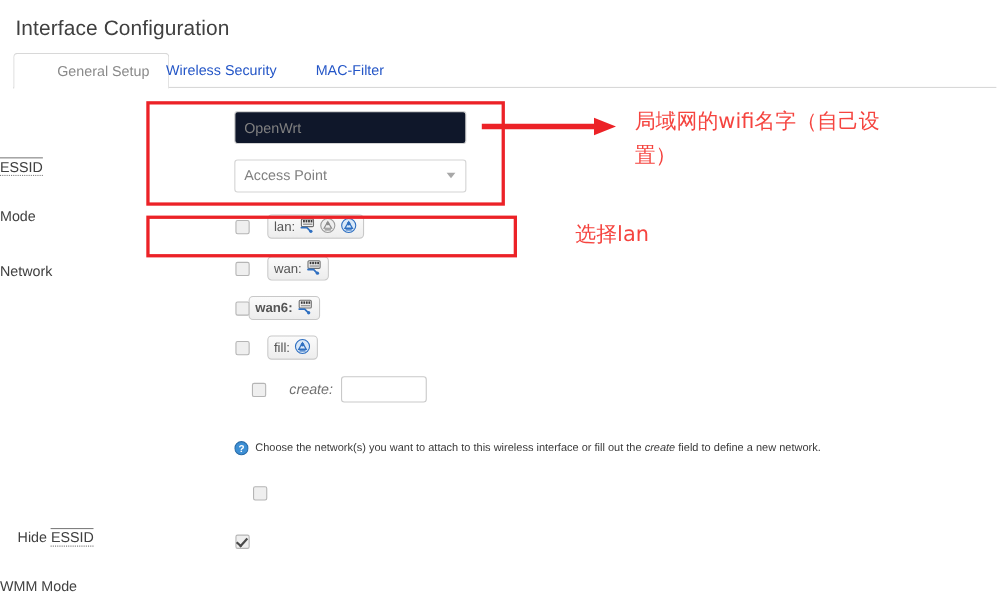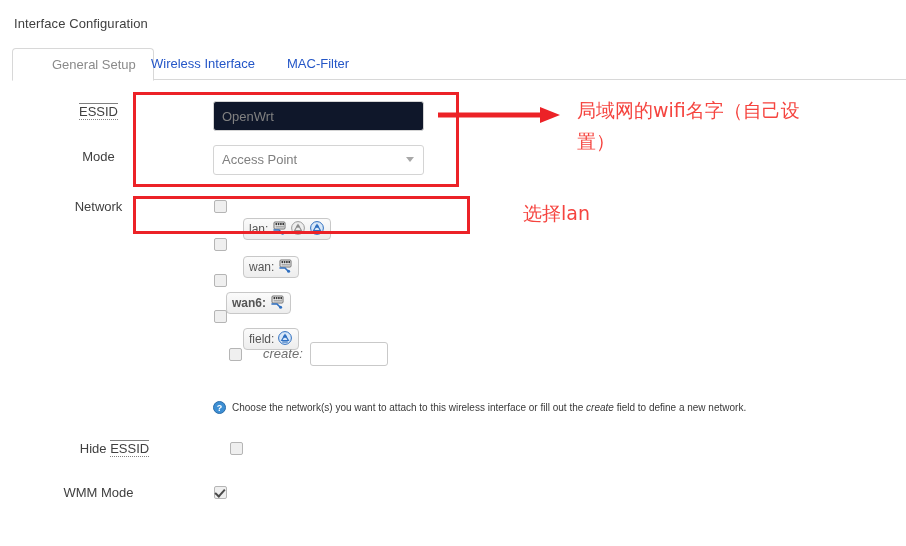--- a/index.html
+++ b/index.html
@@ -22,7 +22,7 @@
     position: absolute;
     left: 14px;
     top: 16px;
-    font-size: 13px;
+    font-size: 19px;
     font-weight: normal;
     color: #404040;
     letter-spacing: 0.1px;

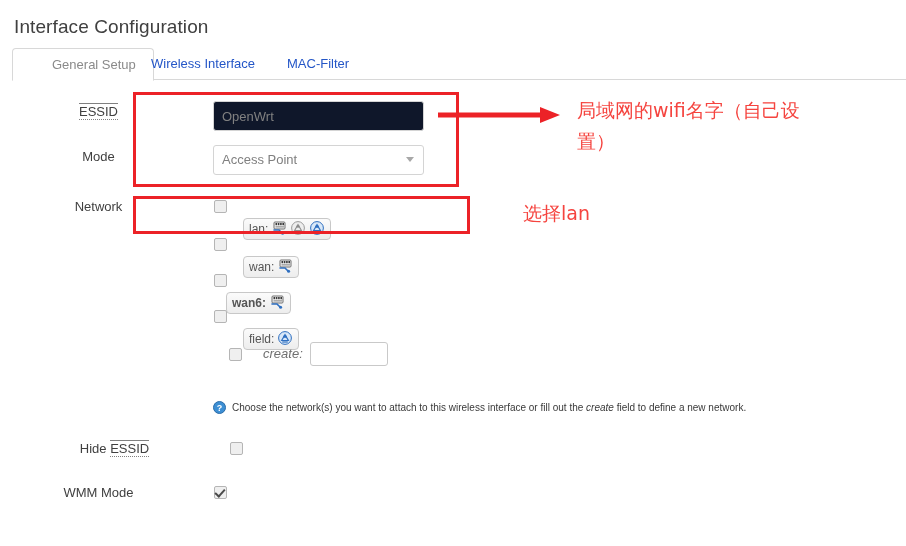--- a/index.html
+++ b/index.html
@@ -243,7 +243,7 @@
 
 <div class="tabs">
   <div class="tab active">General Setup</div>
-  <div class="tab link tab-wireless">Wireless Interface</div>
+  <div class="tab link tab-wireless">Wireless Security</div>
   <div class="tab link tab-mac">MAC-Filter</div>
 </div>
 

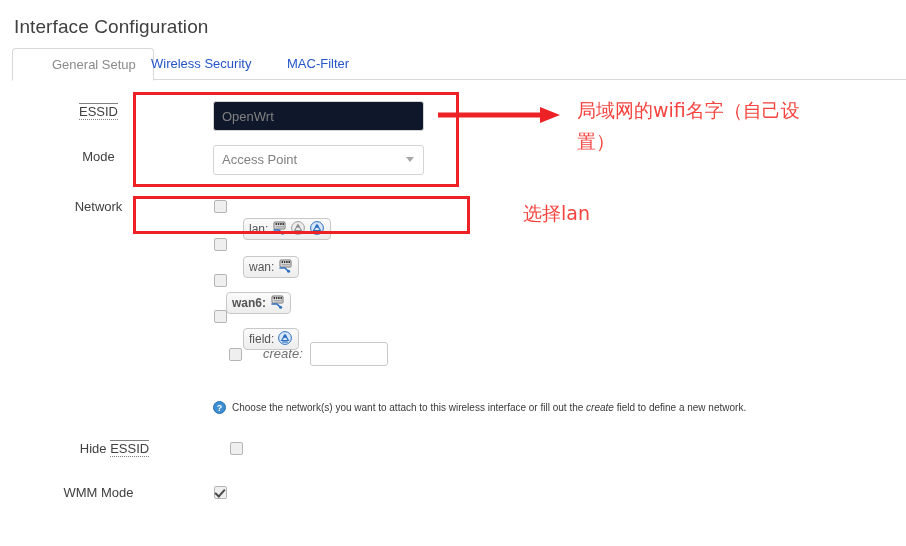--- a/index.html
+++ b/index.html
@@ -80,10 +80,11 @@
     position: absolute;
     left: 0;
     width: 197px;
-    text-align: center;
+    text-align: left;
     font-size: 13px;
     color: #404040;
     white-space: nowrap;
+    margin-top: 40px;
   }
   abbr.dotted {
     text-decoration: none;

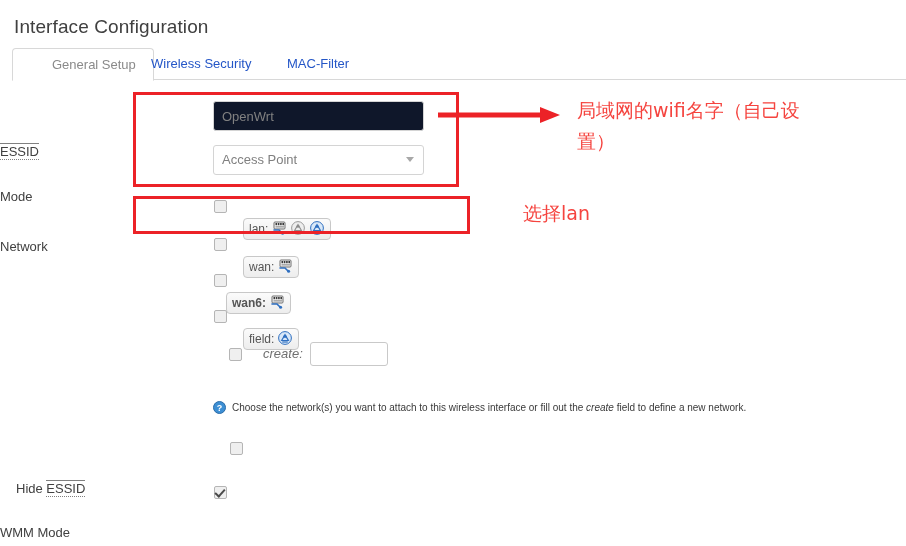--- a/index.html
+++ b/index.html
@@ -177,7 +177,6 @@
     gap: 3px;
     cursor: pointer;
     white-space: nowrap;
-    margin-top: 23px;
   }
   .badge .ico { display: block; }
 

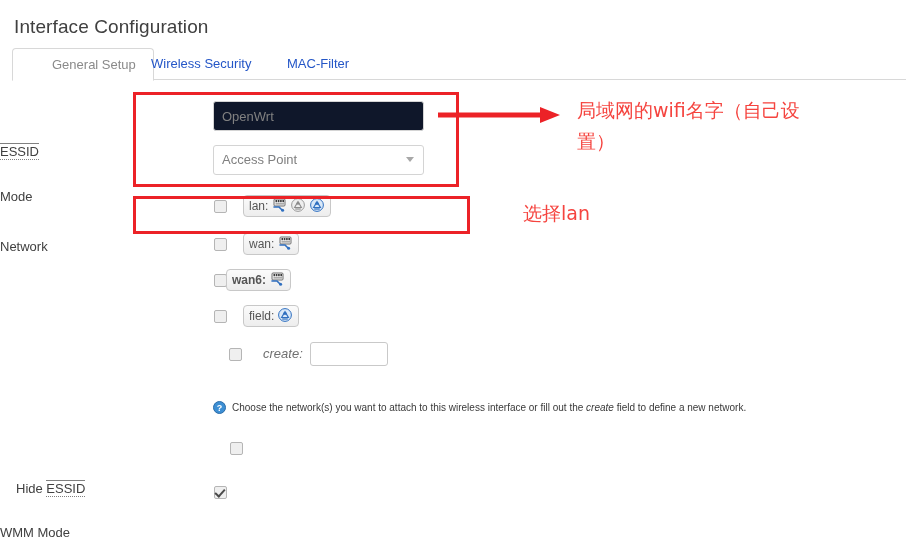--- a/index.html
+++ b/index.html
@@ -344,7 +344,7 @@
   <div class="row" style="height:36px;">
     <div class="cbox" style="left:214px; top:11px;"></div>
     <div class="badge" style="left:243px; top:6px;">
-      <span>field:</span>
+      <span>fill:</span>
       <span class="ico">
         <svg width="16" height="16" viewBox="0 0 16 16">
           <circle cx="8" cy="8" r="6.4" fill="#d9e8f8" stroke="#2f6fc0" stroke-width="1"></circle>

